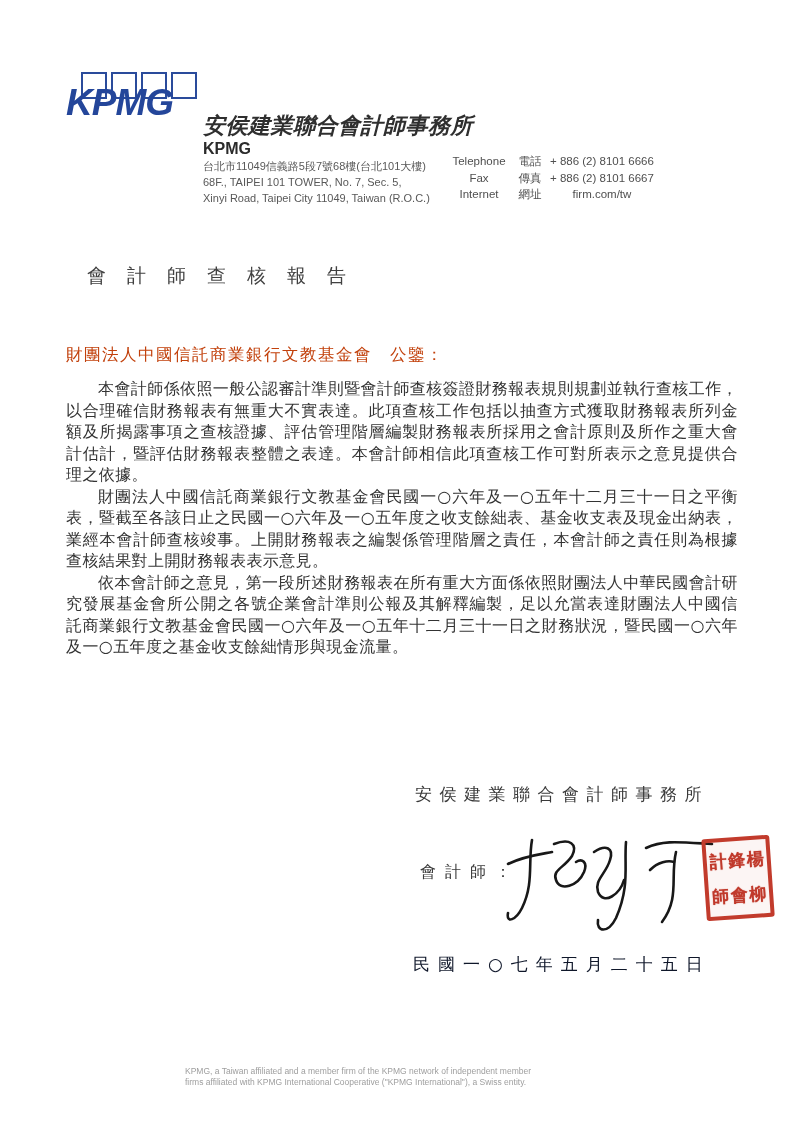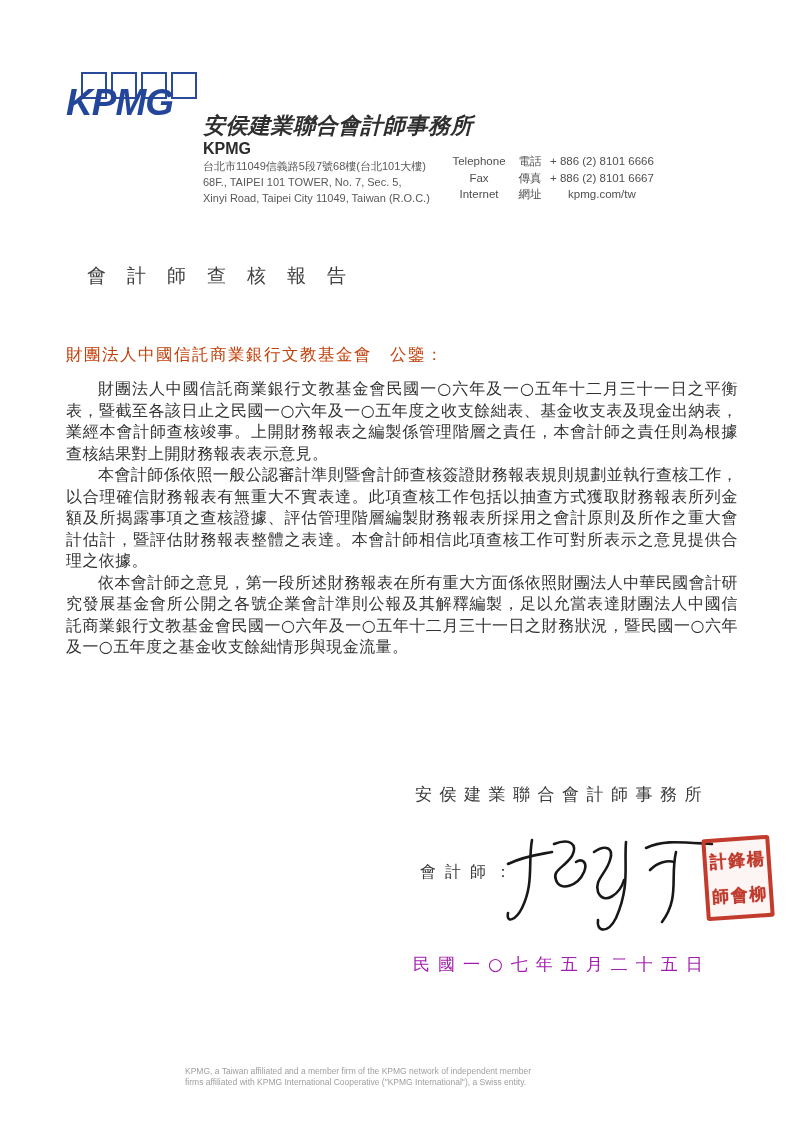--- a/index.html
+++ b/index.html
@@ -173,7 +173,7 @@
     <div class="contact-row">
       <span>Internet</span>
       <span>網址</span>
-      <span>kpmg.com/tw</span>
+      <span>firm.com/tw</span>
     </div>
   </div>
 

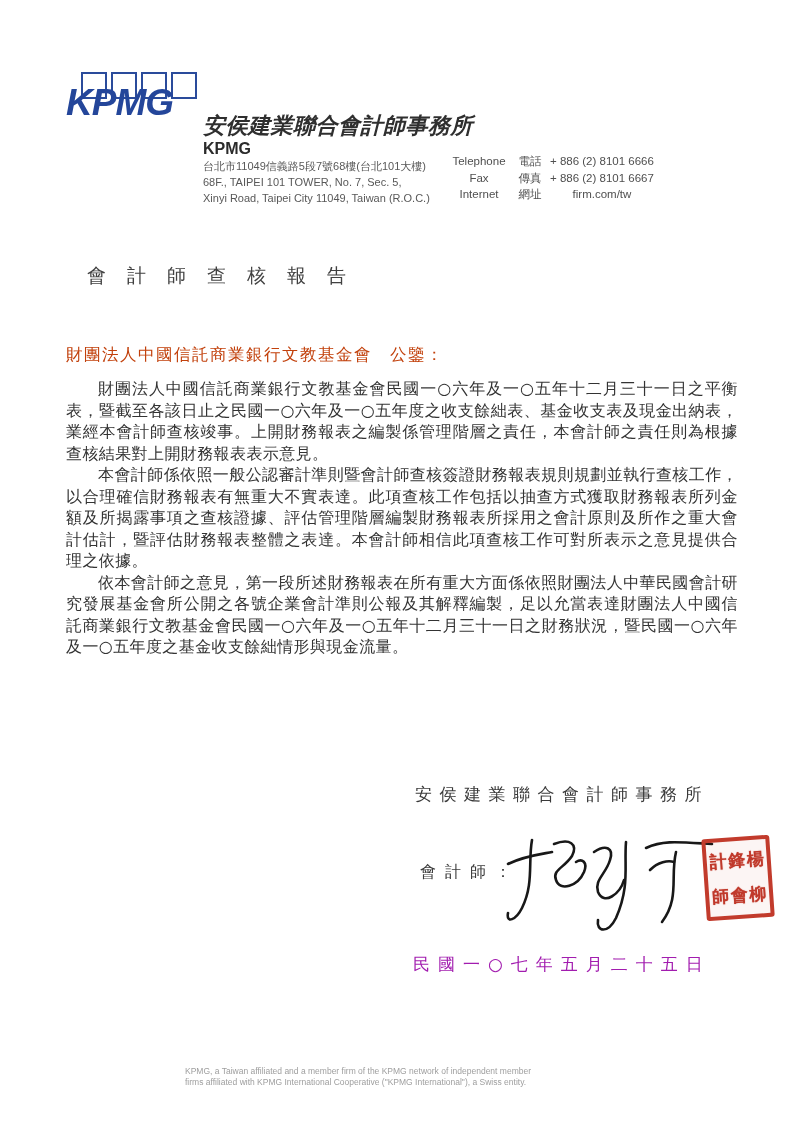--- a/index.html
+++ b/index.html
@@ -182,8 +182,8 @@
   <div class="salutation">財團法人中國信託商業銀行文教基金會　公鑒：</div>
 
   <div class="body-text">
+    <p>本會計師係依照一般公認審計準則暨會計師查核簽證財務報表規則規劃並執行查核工作，以合理確信財務報表有無重大不實表達。此項查核工作包括以抽查方式獲取財務報表所列金額及所揭露事項之查核證據、評估管理階層編製財務報表所採用之會計原則及所作之重大會計估計，暨評估財務報表整體之表達。本會計師相信此項查核工作可對所表示之意見提供合理之依據。</p>
     <p>財團法人中國信託商業銀行文教基金會民國一○六年及一○五年十二月三十一日之平衡表，暨截至各該日止之民國一○六年及一○五年度之收支餘絀表、基金收支表及現金出納表，業經本會計師查核竣事。上開財務報表之編製係管理階層之責任，本會計師之責任則為根據查核結果對上開財務報表表示意見。</p>
-    <p>本會計師係依照一般公認審計準則暨會計師查核簽證財務報表規則規劃並執行查核工作，以合理確信財務報表有無重大不實表達。此項查核工作包括以抽查方式獲取財務報表所列金額及所揭露事項之查核證據、評估管理階層編製財務報表所採用之會計原則及所作之重大會計估計，暨評估財務報表整體之表達。本會計師相信此項查核工作可對所表示之意見提供合理之依據。</p>
     <p>依本會計師之意見，第一段所述財務報表在所有重大方面係依照財團法人中華民國會計研究發展基金會所公開之各號企業會計準則公報及其解釋編製，足以允當表達財團法人中國信託商業銀行文教基金會民國一○六年及一○五年十二月三十一日之財務狀況，暨民國一○六年及一○五年度之基金收支餘絀情形與現金流量。</p>
   </div>
 

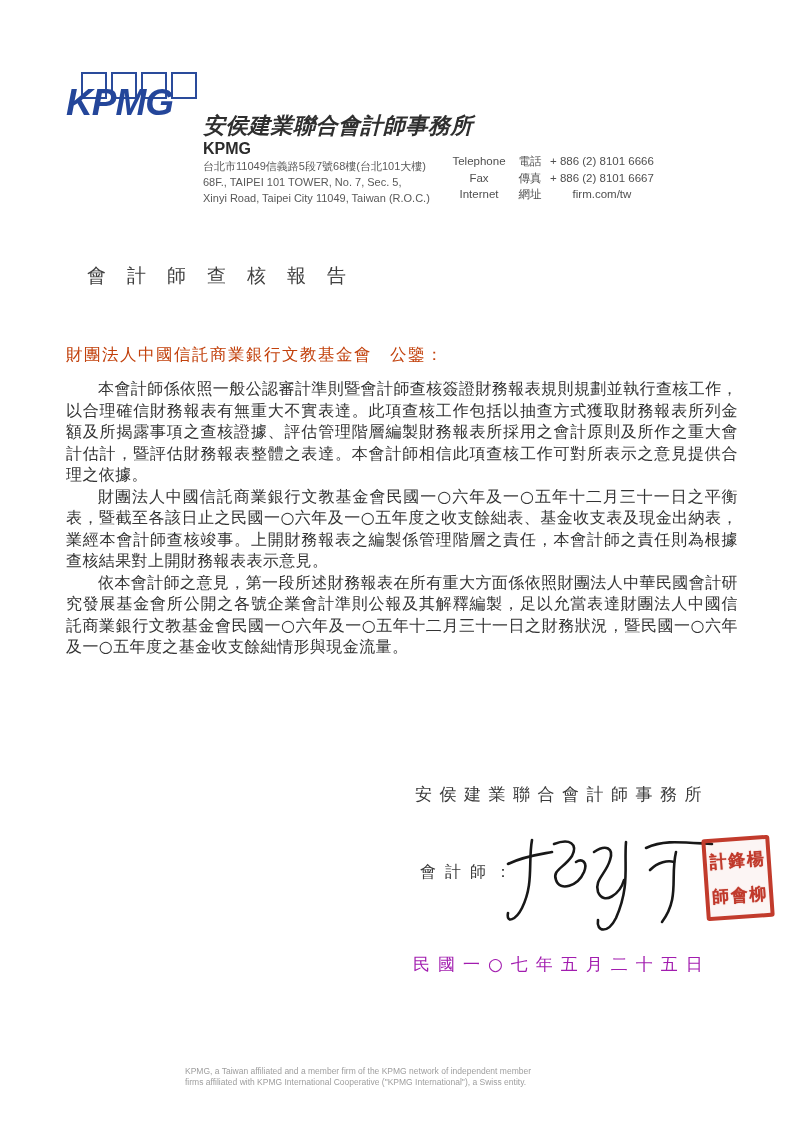--- a/index.html
+++ b/index.html
@@ -125,7 +125,7 @@
   }
   .closing-date {
     position: absolute; left: 413px; top: 953px;
-    font-size: 17px; letter-spacing: 8px; color: #a21caf;
+    font-size: 17px; letter-spacing: 8px; color: #0f172a;
     white-space: nowrap;
   }
 

